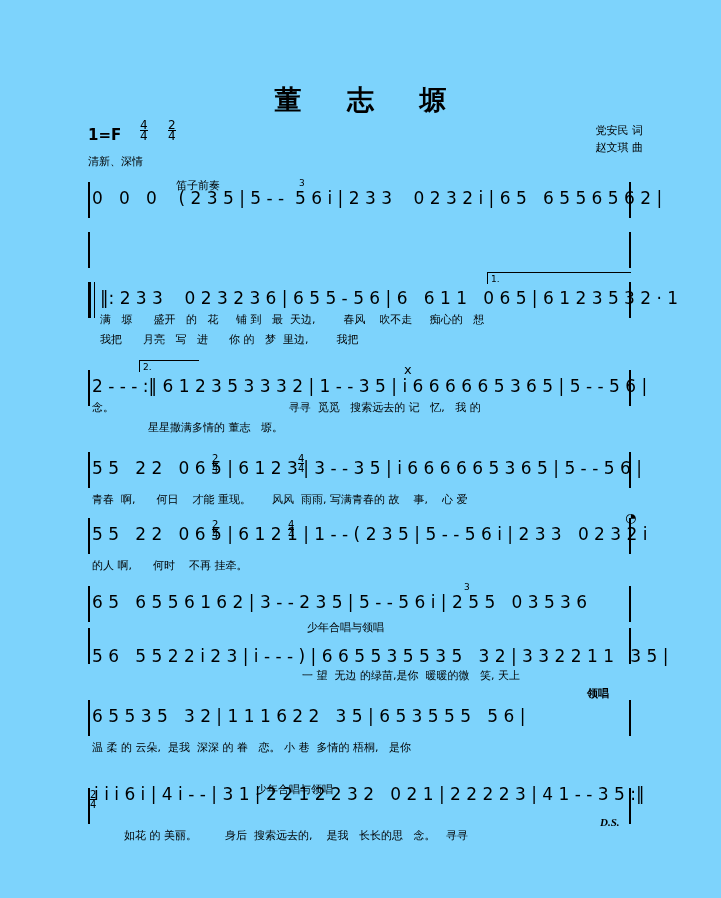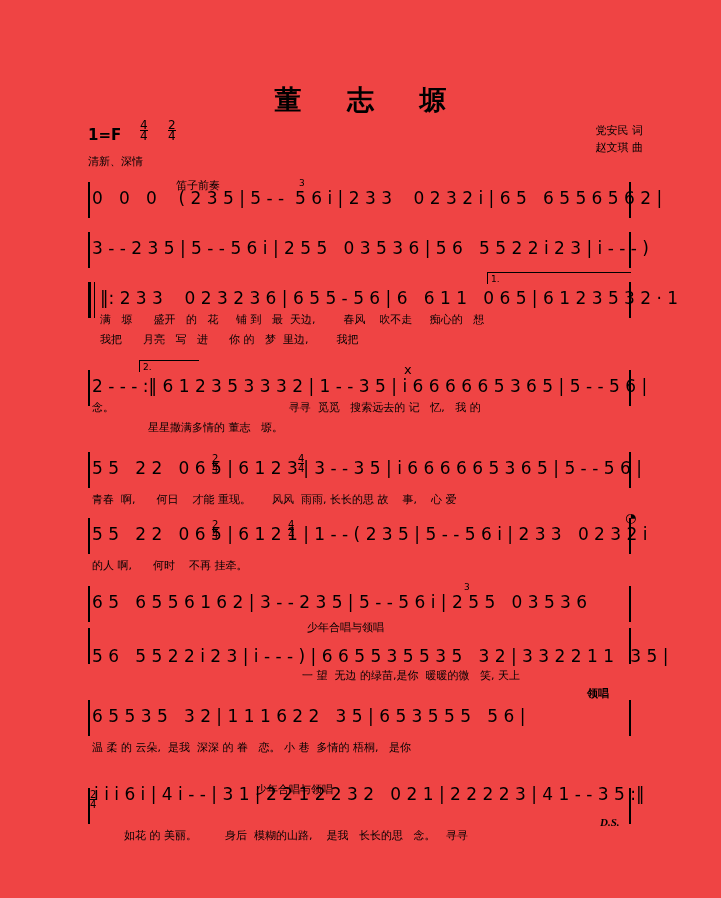--- a/index.html
+++ b/index.html
@@ -15,7 +15,7 @@
     position: relative;
     width: 721px;
     height: 898px;
-    background: #ef4444;
+    background: #7dd3fc;
     overflow: hidden;
   }
   .title {

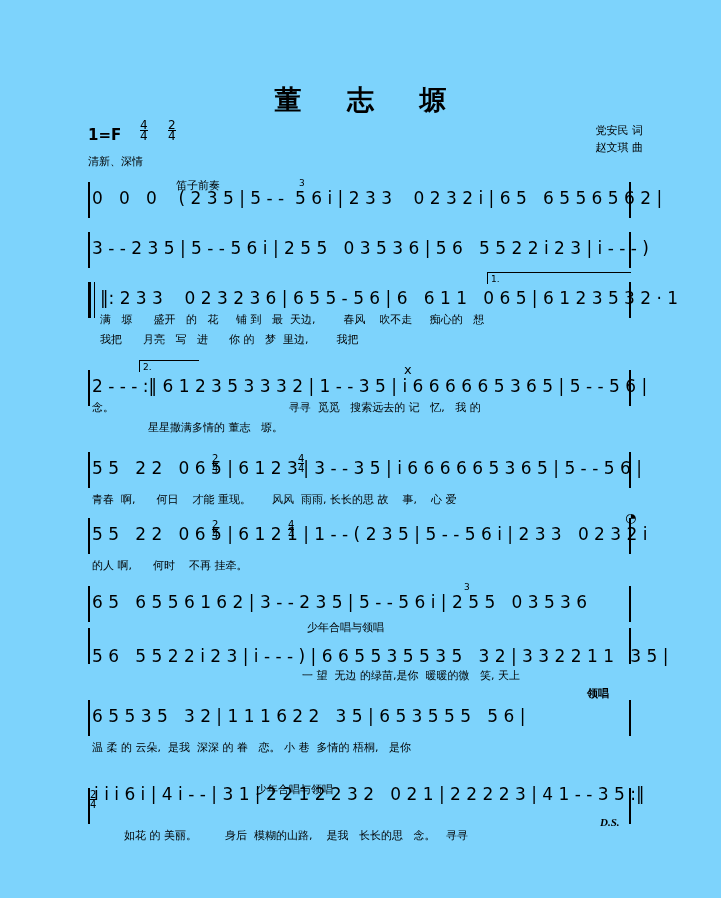--- a/index.html
+++ b/index.html
@@ -158,7 +158,6 @@
   <div class="marknum" style="left:299px; top:178px;">3</div>
 
   <div class="rule" style="left:88px; top:232px; width:2px; height:36px;"></div>
-  <div class="notes" style="left:92px; top:238px;">3 - - 2 3 5 | 5 - - 5 6 i | 2 5 5   0 3 5 3 6 | 5 6   5 5 2 2 i 2 3 | i - - - )</div>
   <div class="rule" style="left:629px; top:232px; width:2px; height:36px;"></div>
 
   <div class="rule" style="left:88px; top:282px; width:3px; height:36px;"></div>

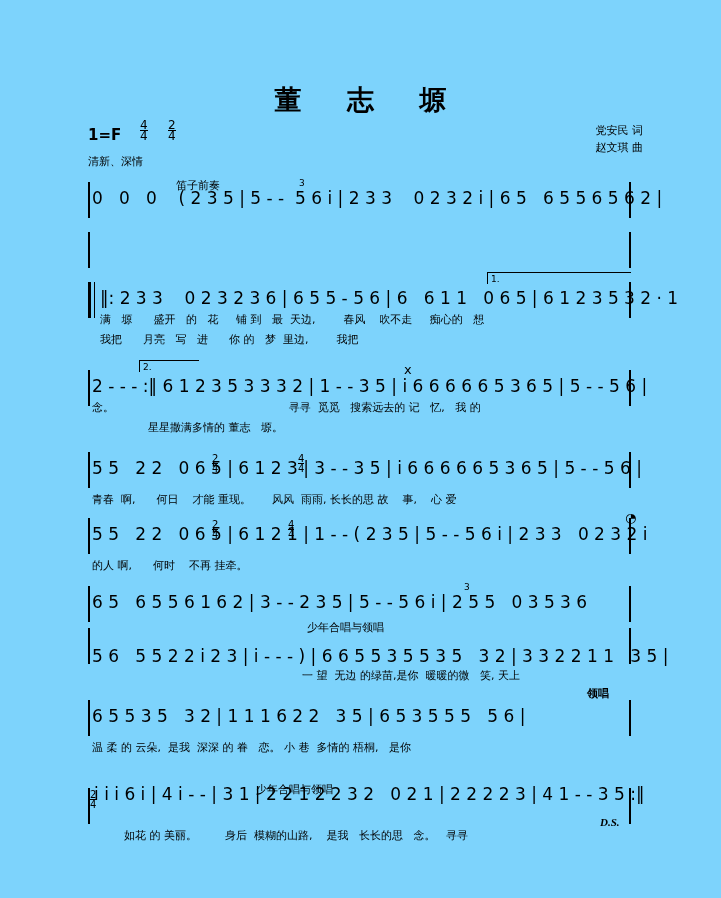--- a/index.html
+++ b/index.html
@@ -193,7 +193,7 @@
     <span class="top">4</span>
     <span class="bot">4</span>
   </div>
-  <div class="lyricline" style="left:92px; top:492px;">青春  啊,      何日    才能 重现。      风风  雨雨, 长长的思 故    事,    心 爱</div>
+  <div class="lyricline" style="left:92px; top:492px;">青春  啊,      何日    才能 重现。      风风  雨雨, 写满青春的 故    事,    心 爱</div>
 
   <div class="rule" style="left:88px; top:518px; width:2px; height:36px;"></div>
   <div class="notes" style="left:92px; top:524px;">5 5   2 2   0 6 5 | 6 1 2 1 | 1 - - ( 2 3 5 | 5 - - 5 6 i | 2 3 3   0 2 3 2 i</div>

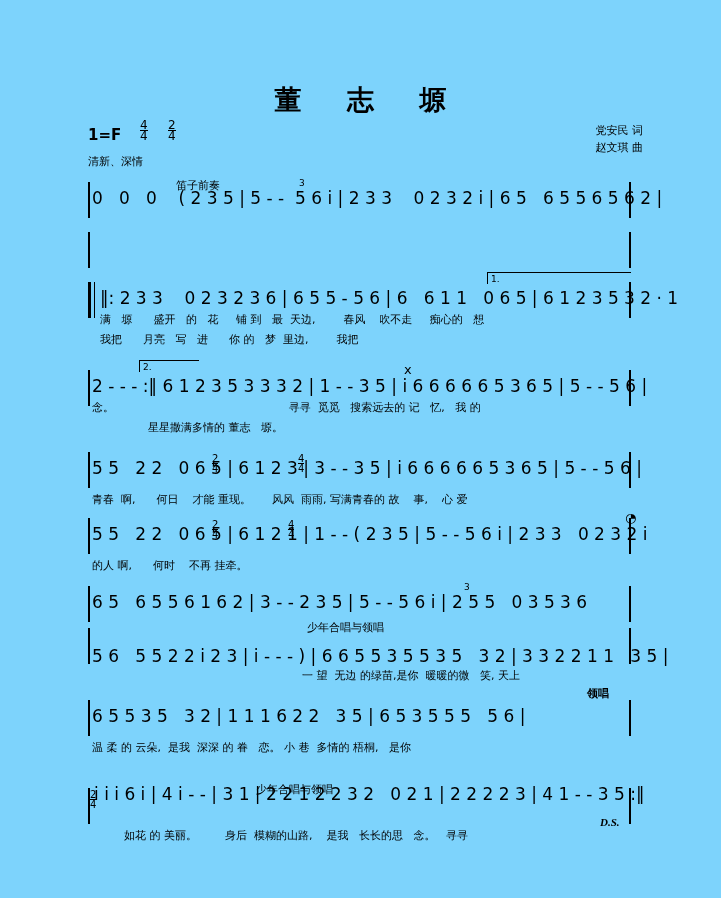--- a/index.html
+++ b/index.html
@@ -235,7 +235,7 @@
     <span class="bot">4</span>
   </div>
   <div class="cue" style="left:256px; top:782px;">少年合唱与领唱</div>
-  <div class="lyricline" style="left:124px; top:828px;">如花 的 美丽。        身后  模糊的山路,    是我   长长的思   念。   寻寻</div>
+  <div class="lyricline" style="left:124px; top:828px;">如花 的 美丽。        身后  搜索远去的,    是我   长长的思   念。   寻寻</div>
   <div class="ds" style="left:600px; top:816px;">D.S.</div>
 
 </div>

